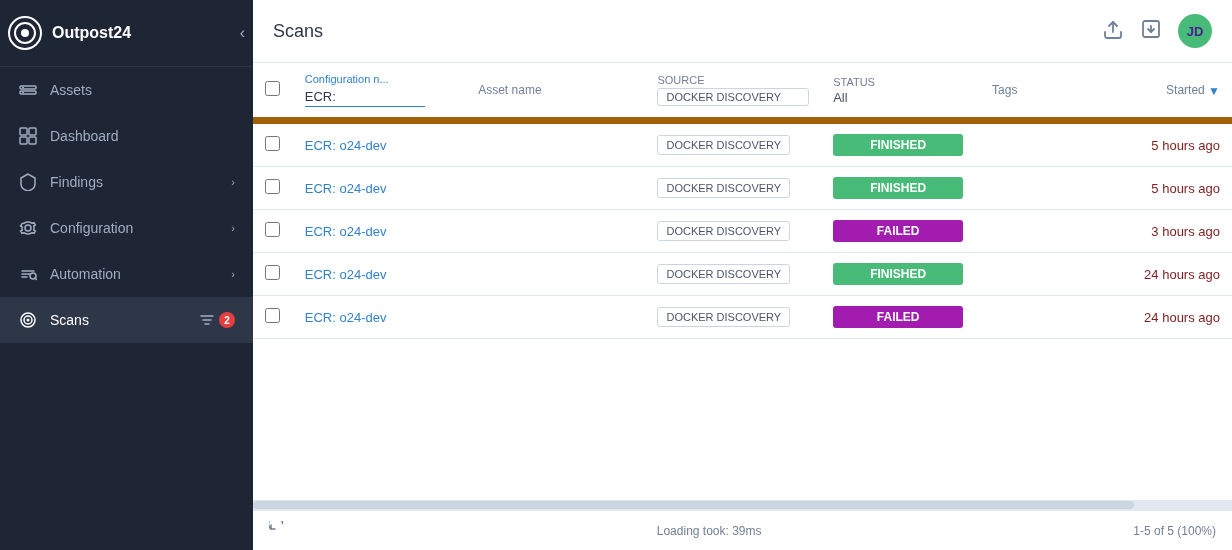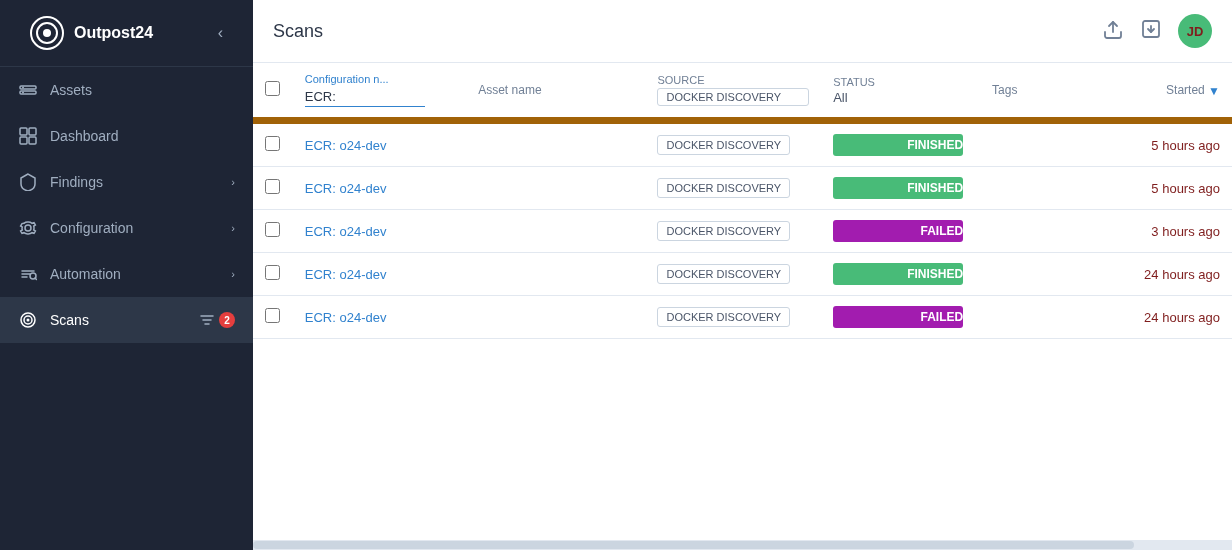--- a/index.html
+++ b/index.html
@@ -19,7 +19,7 @@
       display: flex;
       align-items: center;
       justify-content: space-between;
-      padding: 16px 30px;
+      padding: 16px 8px;
       border-bottom: 1px solid #2d3748;
     }
     .logo-area {

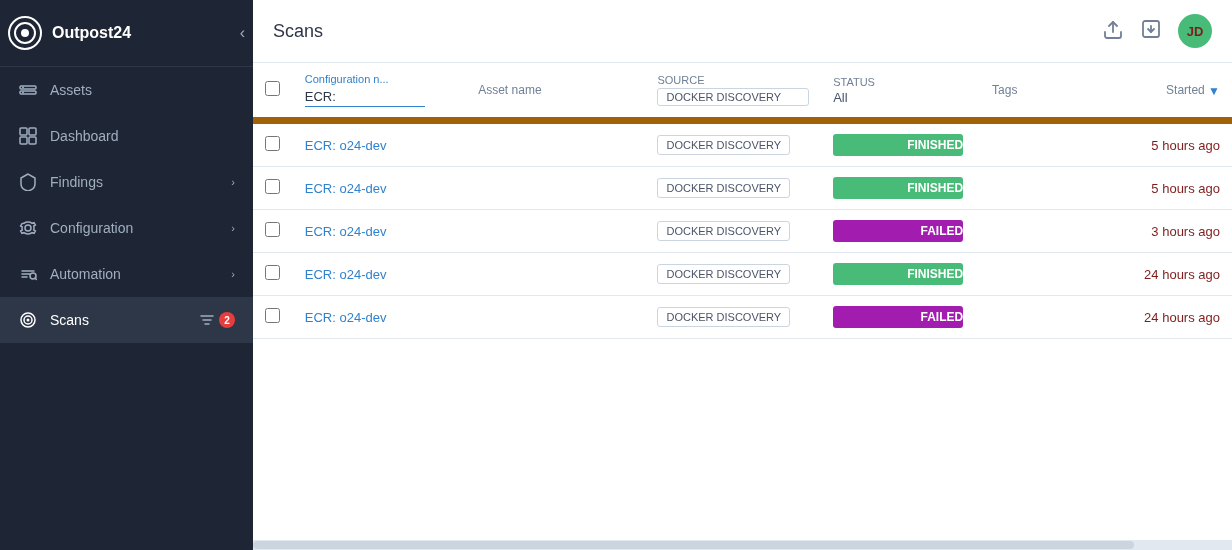--- a/index.html
+++ b/index.html
@@ -89,7 +89,7 @@
       height: 34px;
       background: #48bb78;
       border-radius: 50%;
-      color: #7f1d1d;
+      color: #4c1d95;
       font-size: 13px;
       font-weight: 600;
       display: flex;

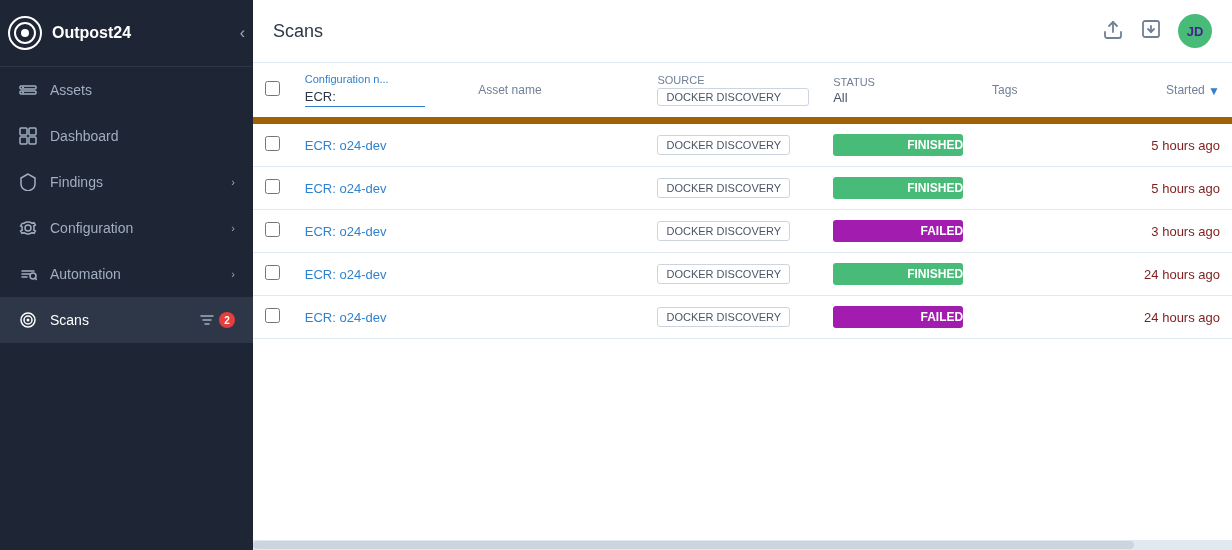--- a/index.html
+++ b/index.html
@@ -216,7 +216,7 @@
       display: inline-block;
       padding: 4px 0;
       width: 130px;
-      text-align: right;
+      text-align: center;
       border-radius: 3px;
       font-size: 12px;
       font-weight: 600;

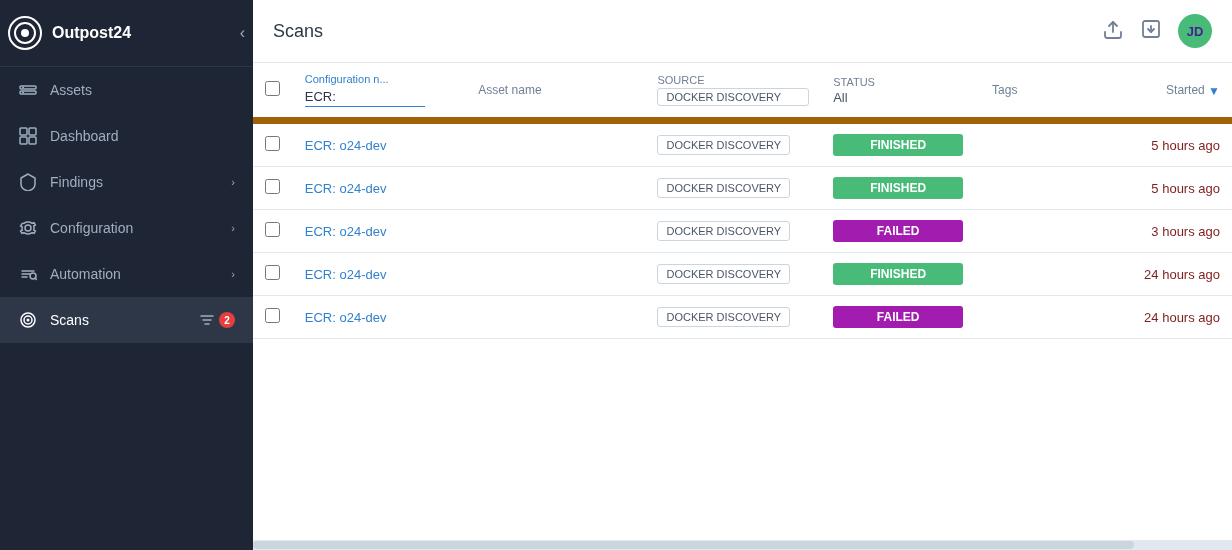--- a/index.html
+++ b/index.html
@@ -526,6 +526,16 @@
     <div class="scrollbar-thumb"></div>
   </div>
 
+  <div class="bottom-bar">
+    <span class="refresh-icon">
+      <svg width="16" height="16" viewBox="0 0 16 16" fill="none">
+        <path d="M13.5 2.5A7 7 0 102 8" stroke="#718096" stroke-width="1.5" stroke-linecap="round"></path>
+        <path d="M2 4v4h4" stroke="#718096" stroke-width="1.5" stroke-linecap="round" stroke-linejoin="round"></path>
+      </svg>
+    </span>
+    <span class="loading-text">Loading took: 39ms</span>
+    <span class="pagination-text">1-5 of 5 (100%)</span>
+  </div>
 </div>
 
 </body></html>

